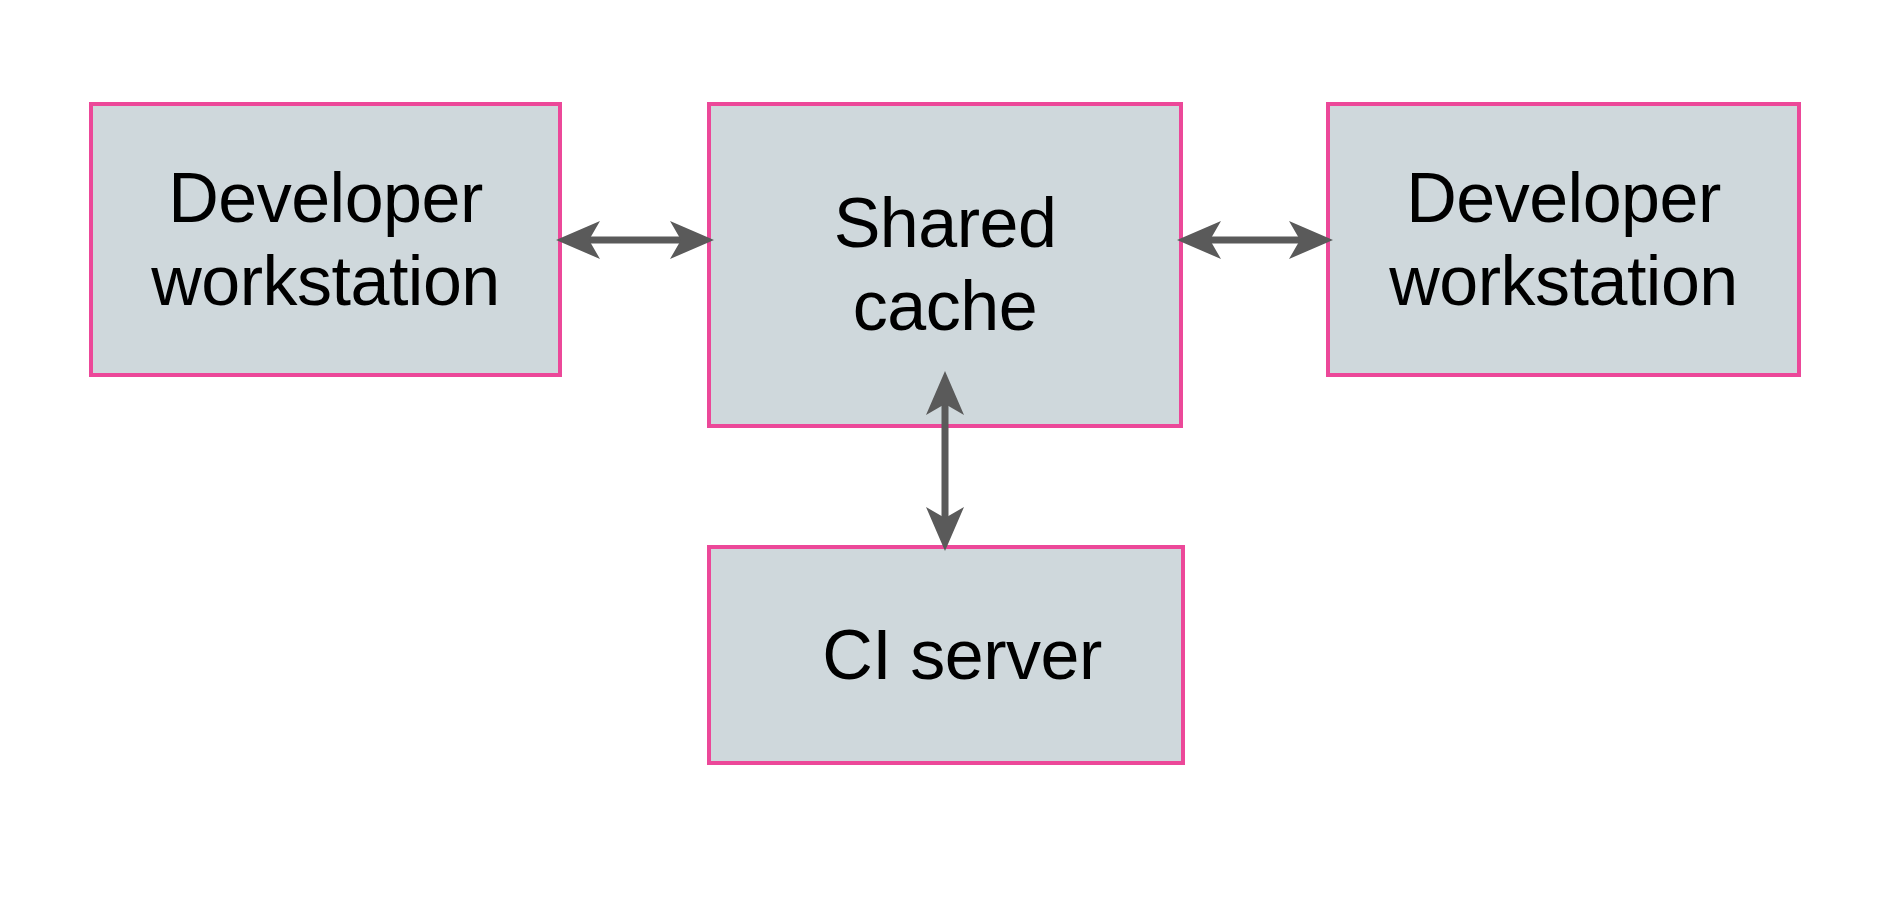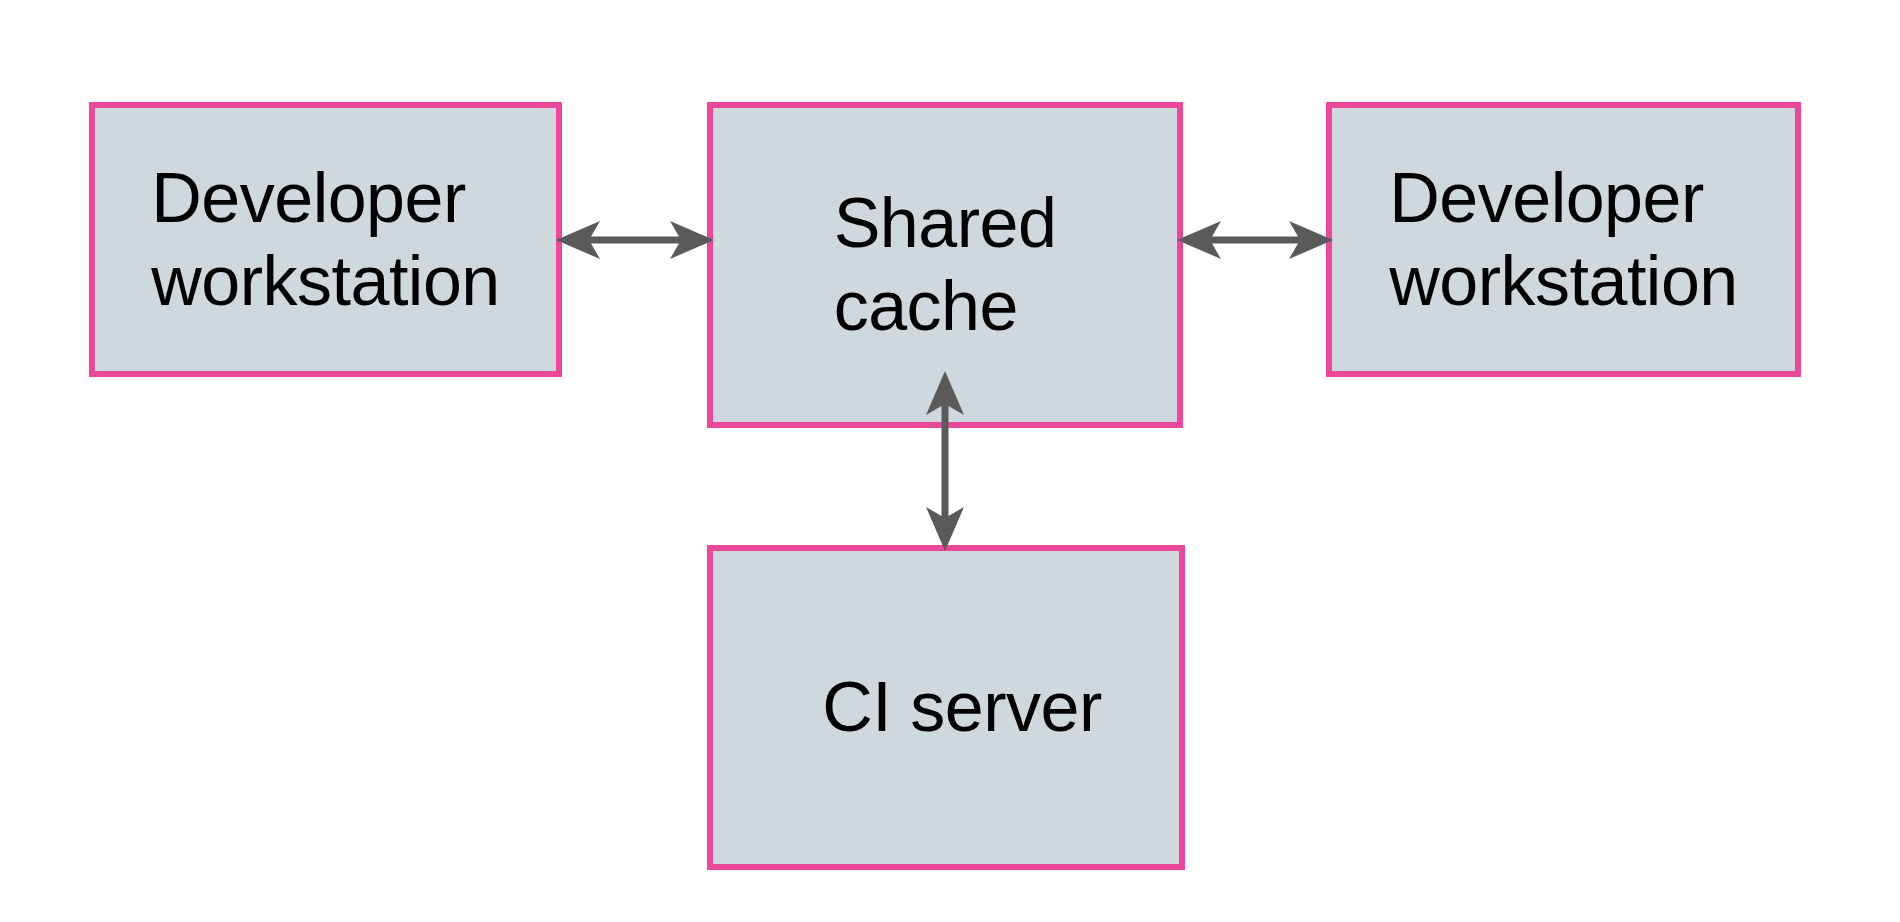--- a/index.html
+++ b/index.html
@@ -22,11 +22,11 @@
     position: absolute;
     box-sizing: border-box;
     background: #cfd8dc;
-    border: 6px solid #ec4899;
+    border: 4px solid #ec4899;
     display: flex;
     align-items: center;
     justify-content: center;
-    text-align: left;
+    text-align: center;
   }
   .node-label {
     font-family: "Liberation Sans", sans-serif;

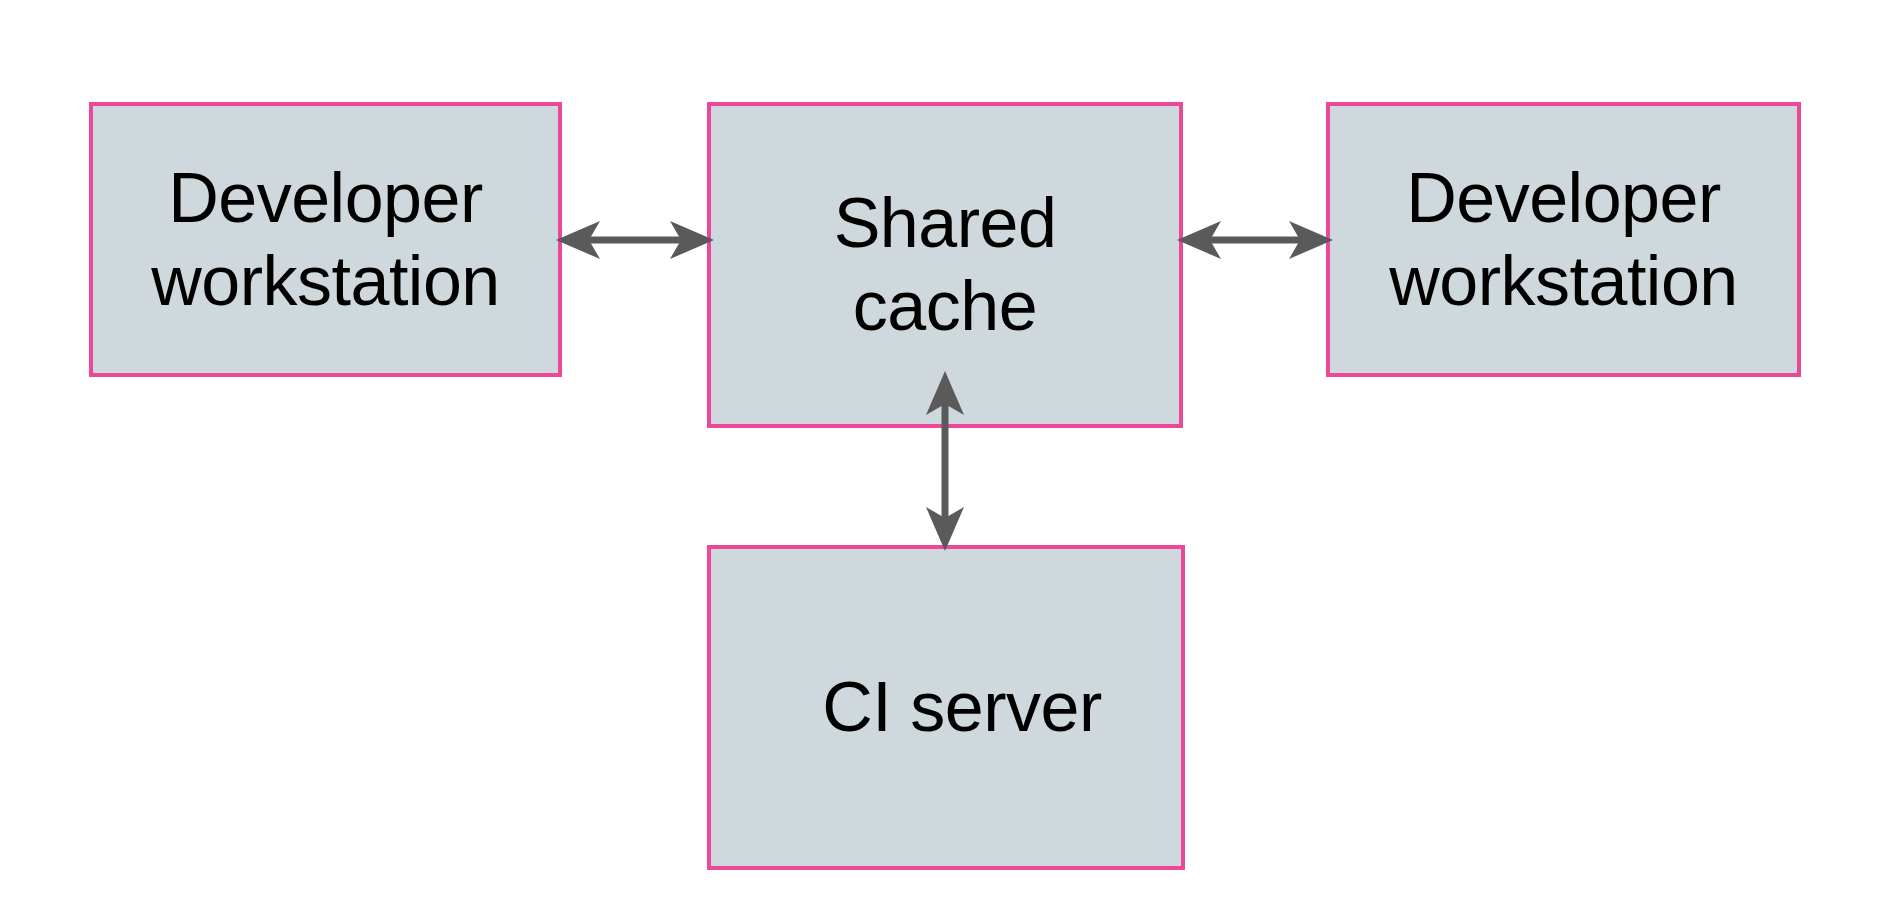--- a/index.html
+++ b/index.html
@@ -42,7 +42,7 @@
   #node-dev-left   { left: 89px;   top: 102px; width: 473px; height: 275px; }
   #node-shared     { left: 707px;  top: 102px; width: 476px; height: 326px; }
   #node-dev-right  { left: 1326px; top: 102px; width: 475px; height: 275px; }
-  #node-ci         { left: 707px;  top: 545px; width: 478px; height: 325px; padding-left: 32px; }
+  #node-ci         { left: 707px;  top: 545px; width: 478px; height: 220px; padding-left: 32px; }
 
   .edge {
     position: absolute;

